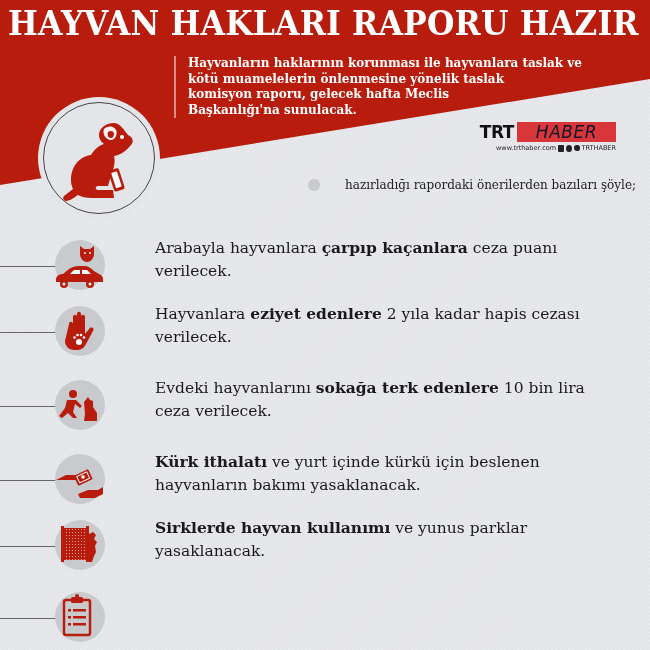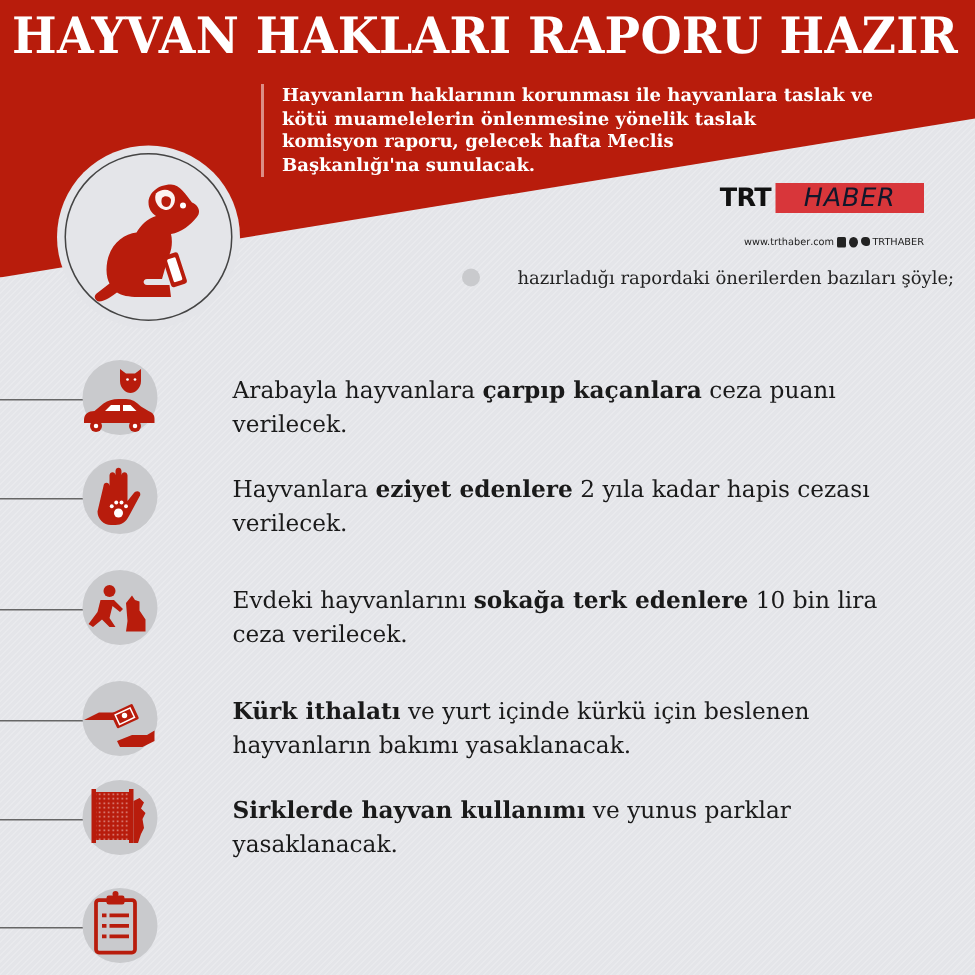--- a/index.html
+++ b/index.html
@@ -20,7 +20,7 @@
   .logo-main{display:flex;align-items:center;justify-content:flex-end;font-family:"DejaVu Sans","Liberation Sans",sans-serif;font-weight:bold;}
   .logo-trt{font-size:17px;color:#111;margin-right:3px;letter-spacing:-0.5px;}
   .logo-haber{font-size:17px;color:#0f172a;background:#d8363a;padding:0 19px;line-height:20px;letter-spacing:0.5px;font-weight:normal;font-style:italic;}
-  .logo-sub{display:flex;align-items:center;justify-content:flex-end;margin-top:15px;font-family:"DejaVu Sans","Liberation Sans",sans-serif;font-size:6.5px;color:#222;white-space:nowrap;}
+  .logo-sub{display:flex;align-items:center;justify-content:flex-end;margin-top:2px;font-family:"DejaVu Sans","Liberation Sans",sans-serif;font-size:6.5px;color:#222;white-space:nowrap;}
   .logo-sub b{font-weight:normal;}
   .soc{display:inline-block;width:7px;height:7px;margin-left:2px;background:#222;border-radius:1px;}
   .soc.r{border-radius:50%;}

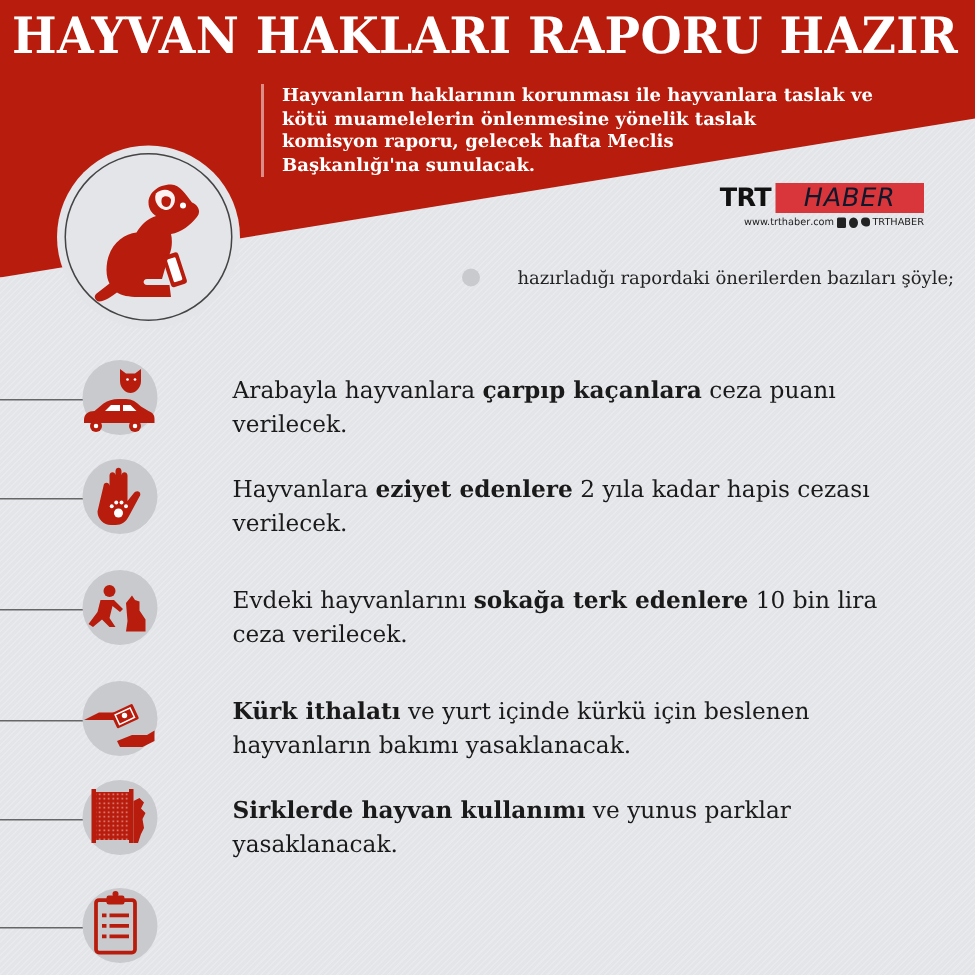--- a/index.html
+++ b/index.html
@@ -32,7 +32,7 @@
   .item .line{position:absolute;left:0;top:34px;width:58px;height:1px;background:#666;}
   .item .circle{position:absolute;left:55px;top:8px;width:50px;height:50px;border-radius:50%;background:#c9cacd;}
   .item .icon{position:absolute;left:50px;top:4px;width:60px;height:60px;}
-  .item .text{position:absolute;left:155px;top:16px;font-size:15.5px;line-height:23px;width:460px;color:#1a1a1a;}
+  .item .text{position:absolute;left:155px;top:4px;font-size:15.5px;line-height:23px;width:460px;color:#1a1a1a;}
   .item .text b{font-weight:bold;}
 </style>
 </head>

